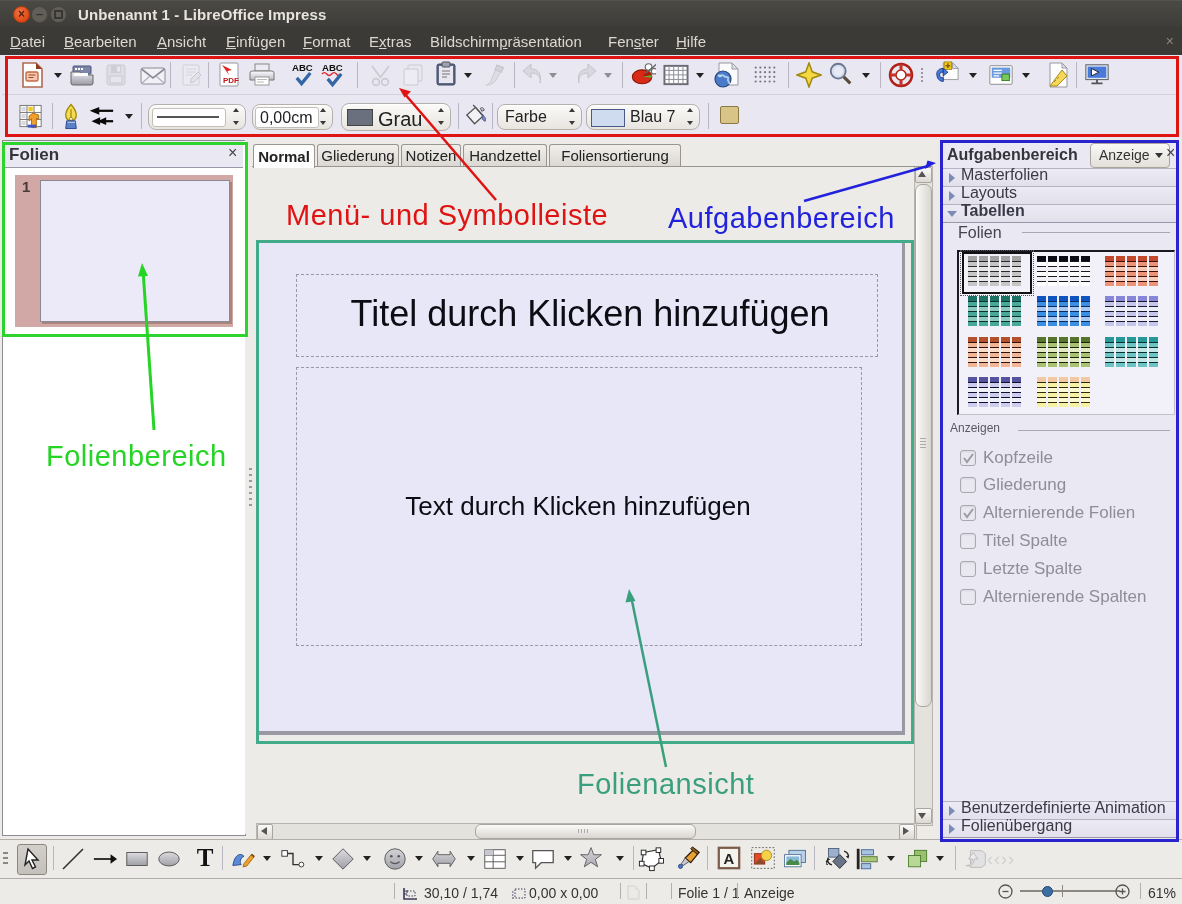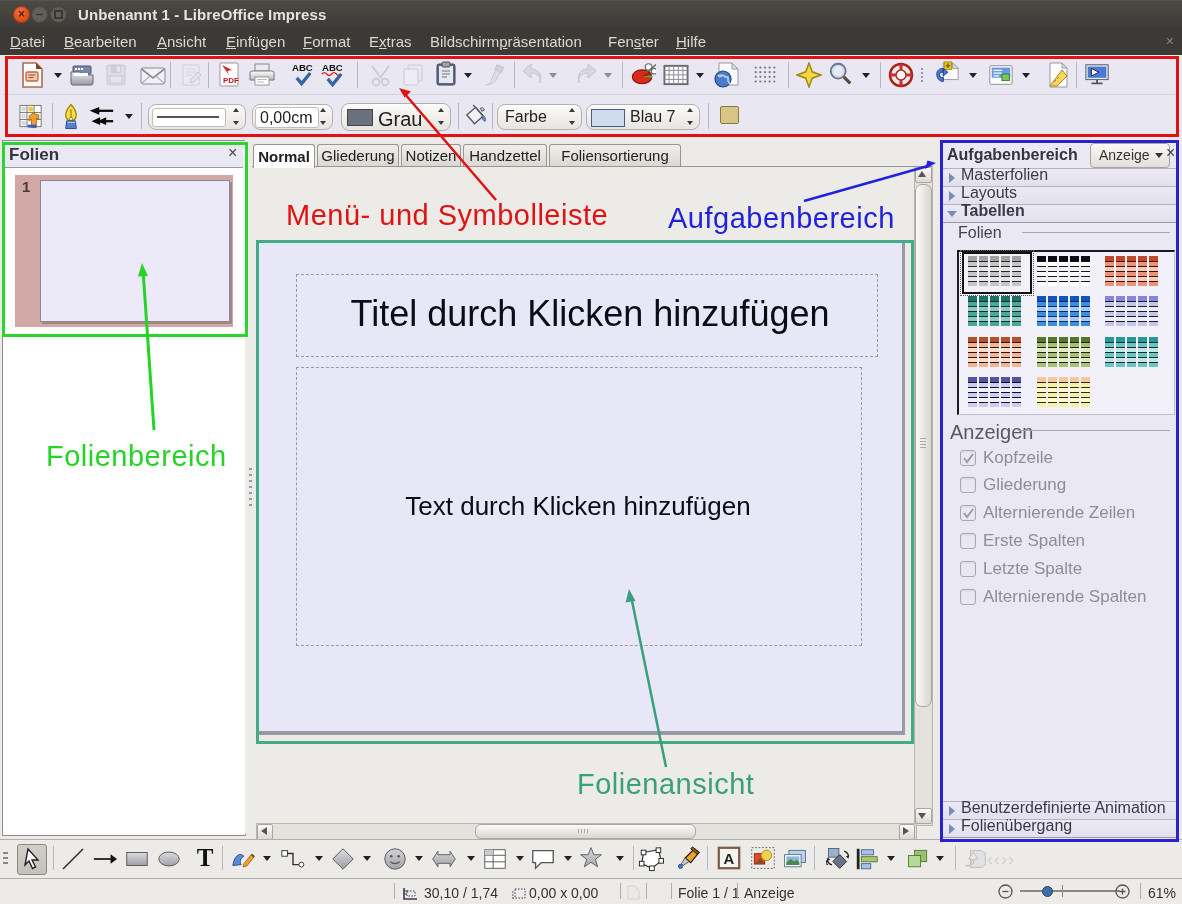--- a/index.html
+++ b/index.html
@@ -440,7 +440,7 @@
 <div class="thumb" style="left:1105px;top:337px;background-image:repeating-linear-gradient(90deg,rgba(0,0,0,0) 0 9px,#f2f1f9 9px 11px),linear-gradient(180deg,#279898 0 5px,#083030 5px 6px,#6cc4c4 6px 10px,#083030 10px 11px,#c2e6e6 11px 15px,#083030 15px 16px,#6cc4c4 16px 20px,#083030 20px 21px,#c2e6e6 21px 25px,#083030 25px 26px,#6cc4c4 26px 30px)"></div>
 <div class="thumb" style="left:968px;top:377px;background-image:repeating-linear-gradient(90deg,rgba(0,0,0,0) 0 9px,#f2f1f9 9px 11px),linear-gradient(180deg,#5553a0 0 5px,#101030 5px 6px,#cdccee 6px 10px,#101030 10px 11px,#efeff9 11px 15px,#101030 15px 16px,#cdccee 16px 20px,#101030 20px 21px,#efeff9 21px 25px,#101030 25px 26px,#cdccee 26px 30px)"></div>
 <div class="thumb" style="left:1037px;top:377px;background-image:repeating-linear-gradient(90deg,rgba(0,0,0,0) 0 9px,#f2f1f9 9px 11px),linear-gradient(180deg,#f2c9a2 0 5px,#302810 5px 6px,#f6f2a2 6px 10px,#302810 10px 11px,#fbfad2 11px 15px,#302810 15px 16px,#f6f2a2 16px 20px,#302810 20px 21px,#fbfad2 21px 25px,#302810 25px 26px,#f6f2a2 26px 30px)"></div>
-<div class="abs" style="left:950px;top:421px;font-size:20px;color:#5a5964">Anzeigen</div>
+<div class="abs" style="left:950px;top:421px;font-size:12px;color:#5a5964">Anzeigen</div>
 <div class="abs" style="left:1018px;top:430px;width:152px;height:1px;background:#a9a7b4"></div>
 <div class="cb" style="left:960px;top:450px"><svg width="14" height="14" viewBox="0 0 14 14">
       <path d="M3 7l3 4 6-8" stroke="#9d9ba6" stroke-width="2" fill="none"></path>

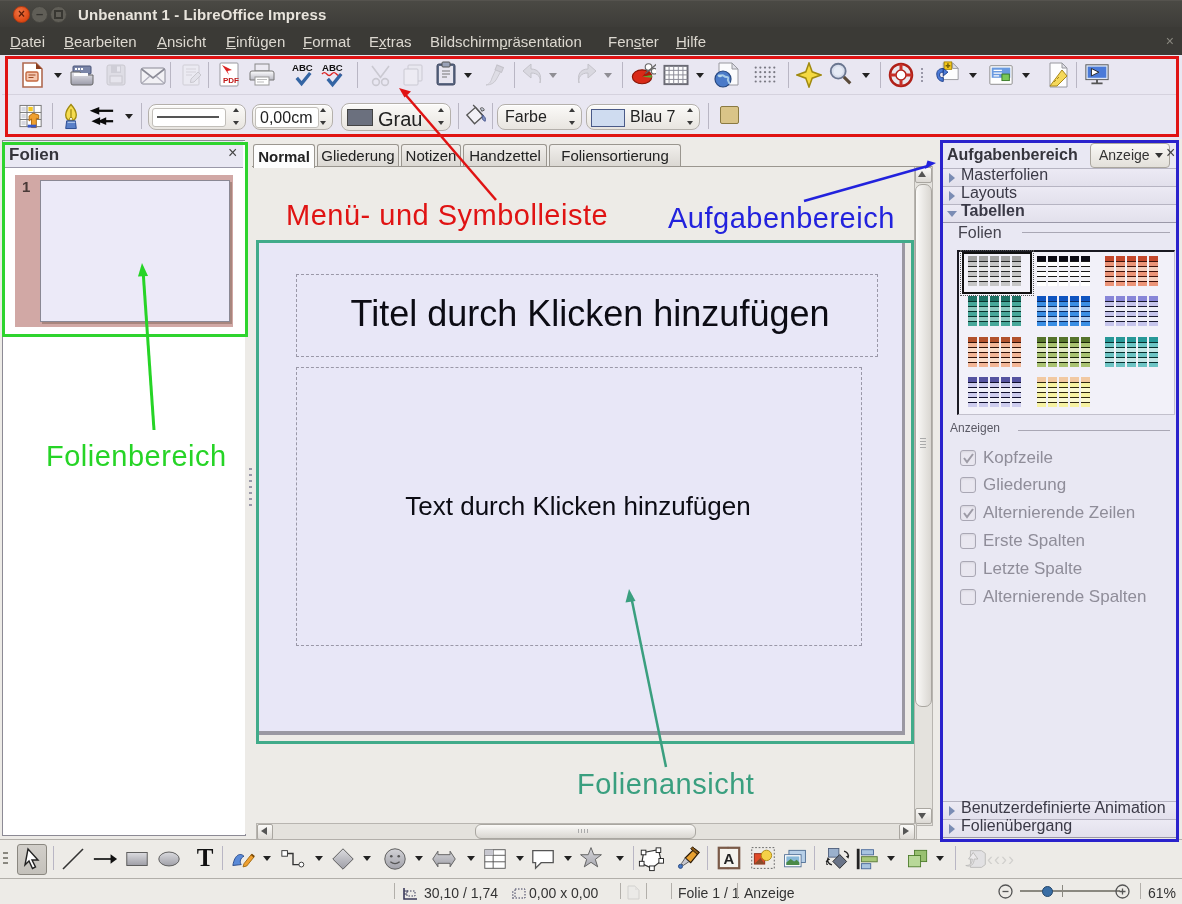--- a/index.html
+++ b/index.html
@@ -451,7 +451,7 @@
 <div class="cb" style="left:960px;top:505px"><svg width="14" height="14" viewBox="0 0 14 14">
       <path d="M3 7l3 4 6-8" stroke="#9d9ba6" stroke-width="2" fill="none"></path>
     </svg></div>
-<div class="cbl" style="left:983px;top:503px">Alternierende Zeilen</div>
+<div class="cbl" style="left:983px;top:503px">Alternierende Folien</div>
 <div class="cb" style="left:960px;top:533px"></div>
 <div class="cbl" style="left:983px;top:531px">Erste Spalten</div>
 <div class="cb" style="left:960px;top:561px"></div>

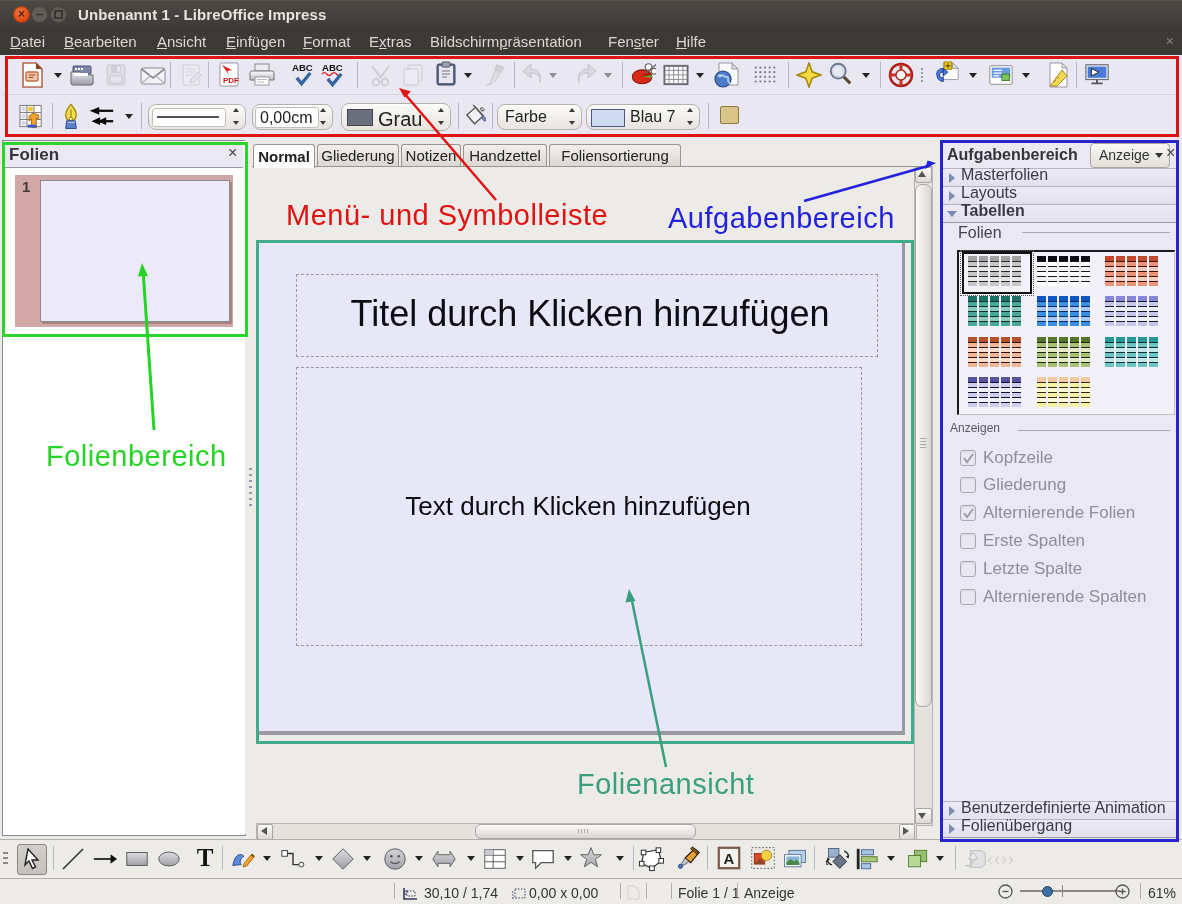--- a/index.html
+++ b/index.html
@@ -453,7 +453,7 @@
     </svg></div>
 <div class="cbl" style="left:983px;top:503px">Alternierende Folien</div>
 <div class="cb" style="left:960px;top:533px"></div>
-<div class="cbl" style="left:983px;top:531px">Erste Spalten</div>
+<div class="cbl" style="left:983px;top:531px">Titel Spalte</div>
 <div class="cb" style="left:960px;top:561px"></div>
 <div class="cbl" style="left:983px;top:559px">Letzte Spalte</div>
 <div class="cb" style="left:960px;top:589px"></div>

